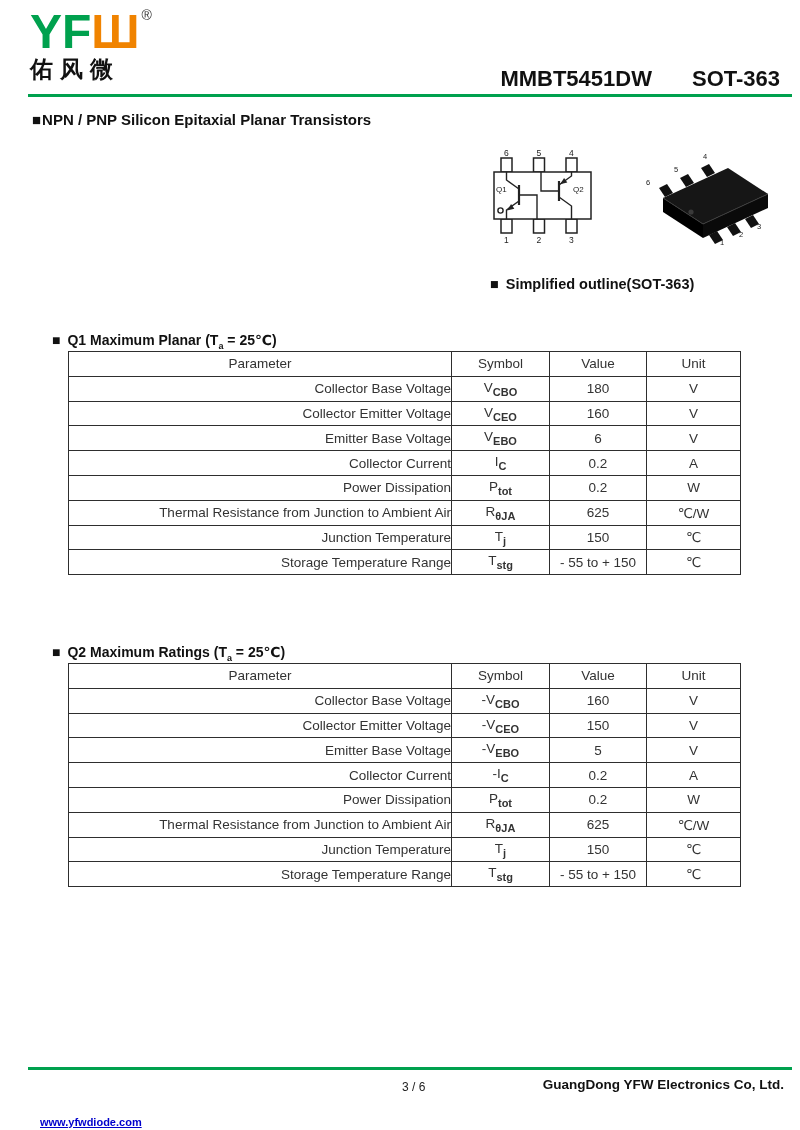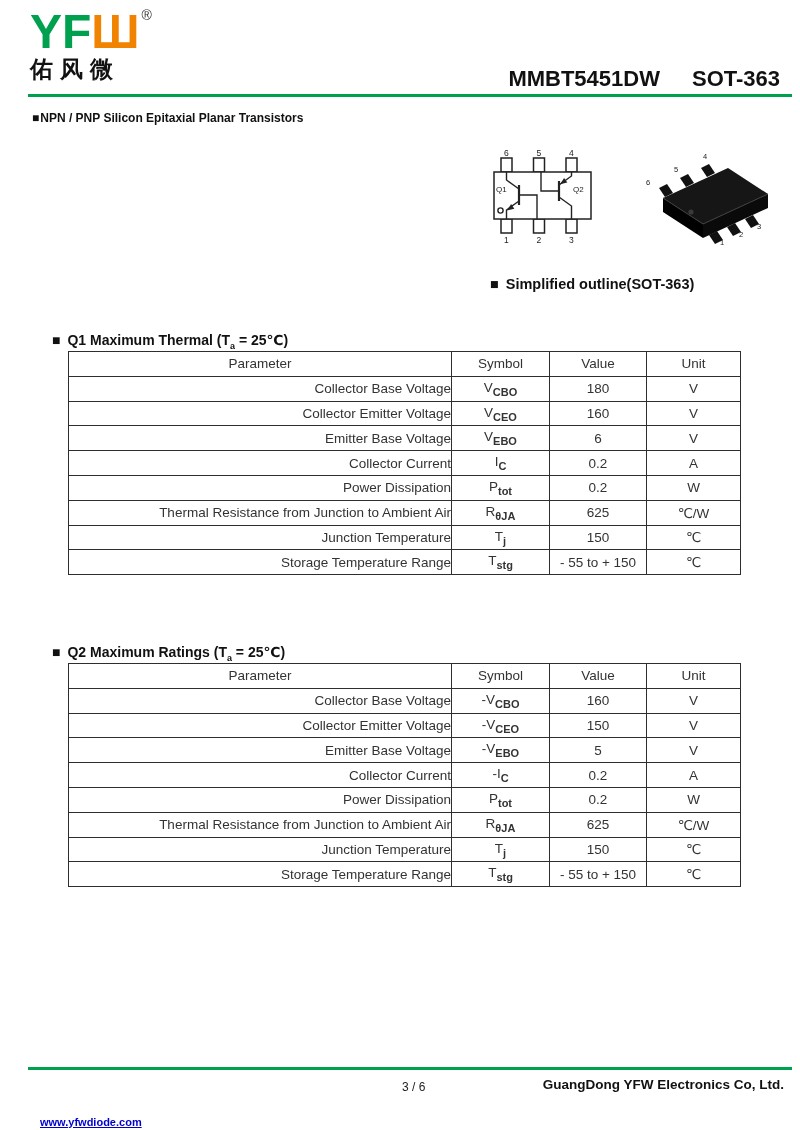--- a/index.html
+++ b/index.html
@@ -12,7 +12,7 @@
   .logo-w{color:#F08300;}
   .logo-reg{font-size:14px;vertical-align:28px;color:#333;font-weight:normal;margin-left:2px;}
   .logo-cn{font-weight:bold;font-size:23px;letter-spacing:7px;color:#111;margin-top:2px;}
-  .doc-title{position:absolute;top:66px;right:20px;display:flex;gap:32px;
+  .doc-title{position:absolute;top:66px;right:20px;display:flex;gap:40px;
              font-size:22px;font-weight:bold;color:#111;}
   .rule{position:absolute;left:28px;right:8px;height:3px;background:#00A14E;}
   .rule-top{top:94px;}

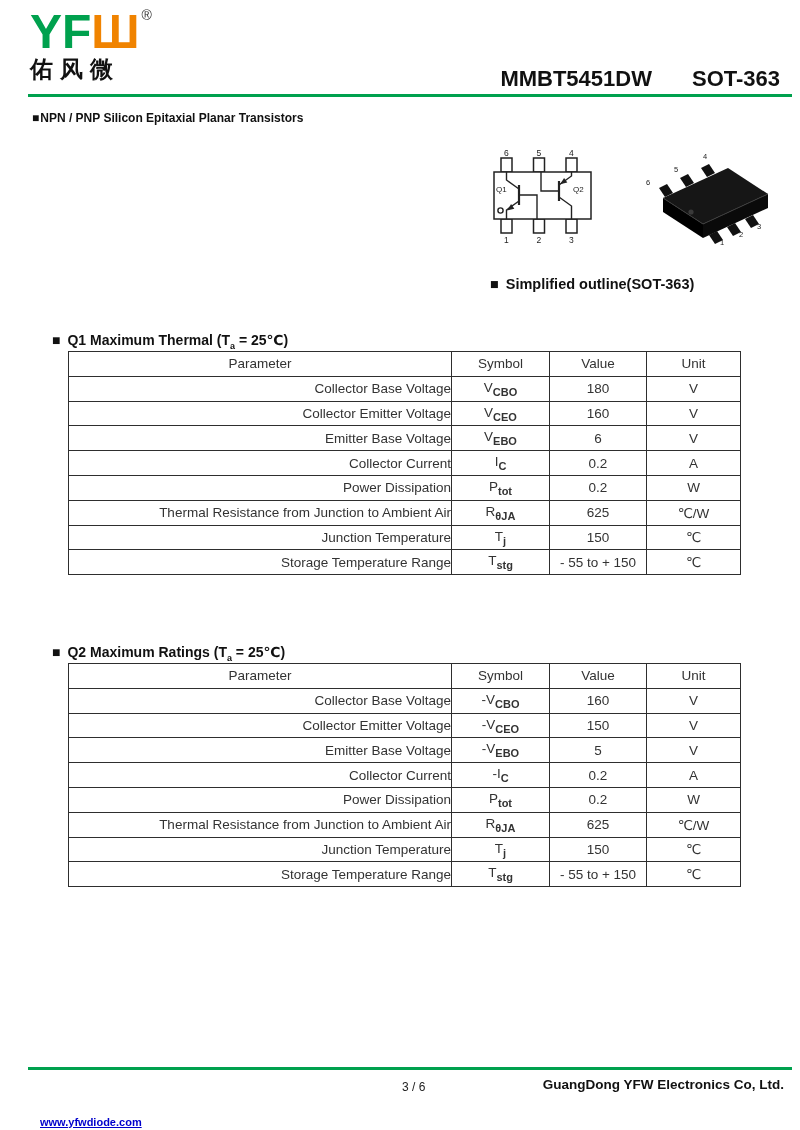--- a/index.html
+++ b/index.html
@@ -18,7 +18,7 @@
   .rule-top{top:94px;}
   .rule-bottom{top:1067px;}
   
-  .subtitle{position:absolute;left:32px;top:111px;font-size:12px;font-weight:bold;color:#111;}
+  .subtitle{position:absolute;left:32px;top:111px;font-size:15px;font-weight:bold;color:#111;}
   .subtitle .marker{margin-right:1px;}
   
   .schematic{position:absolute;left:487px;top:144px;}

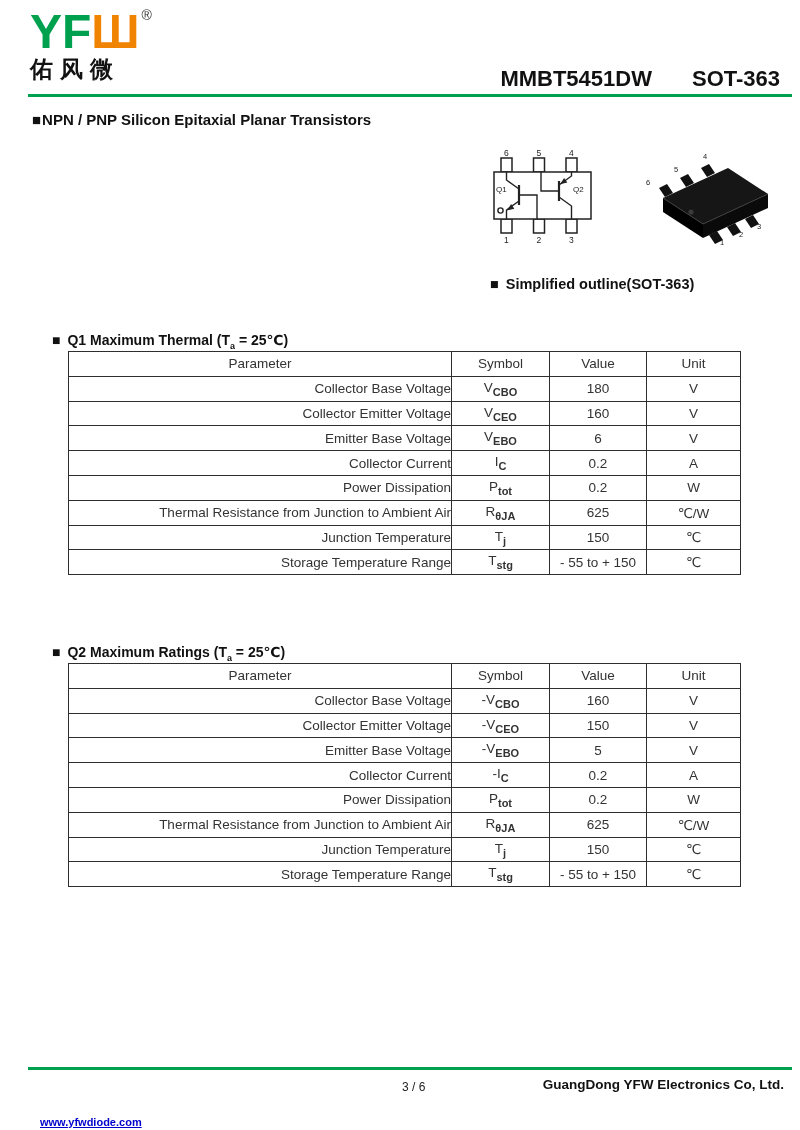--- a/index.html
+++ b/index.html
@@ -142,7 +142,7 @@
   </div>
 
   <div class="sec-heading" style="top:332px;">
-    <span class="marker">■</span><span><span>Q1 Maximum Thermal (T</span><sub>a</sub><span> = 25℃)</span></span>
+    <span class="marker">■</span><span><span>Q1 Maximum Planar (T</span><sub>a</sub><span> = 25℃)</span></span>
   </div>
 
   <table class="ratings" style="top:351px;">

